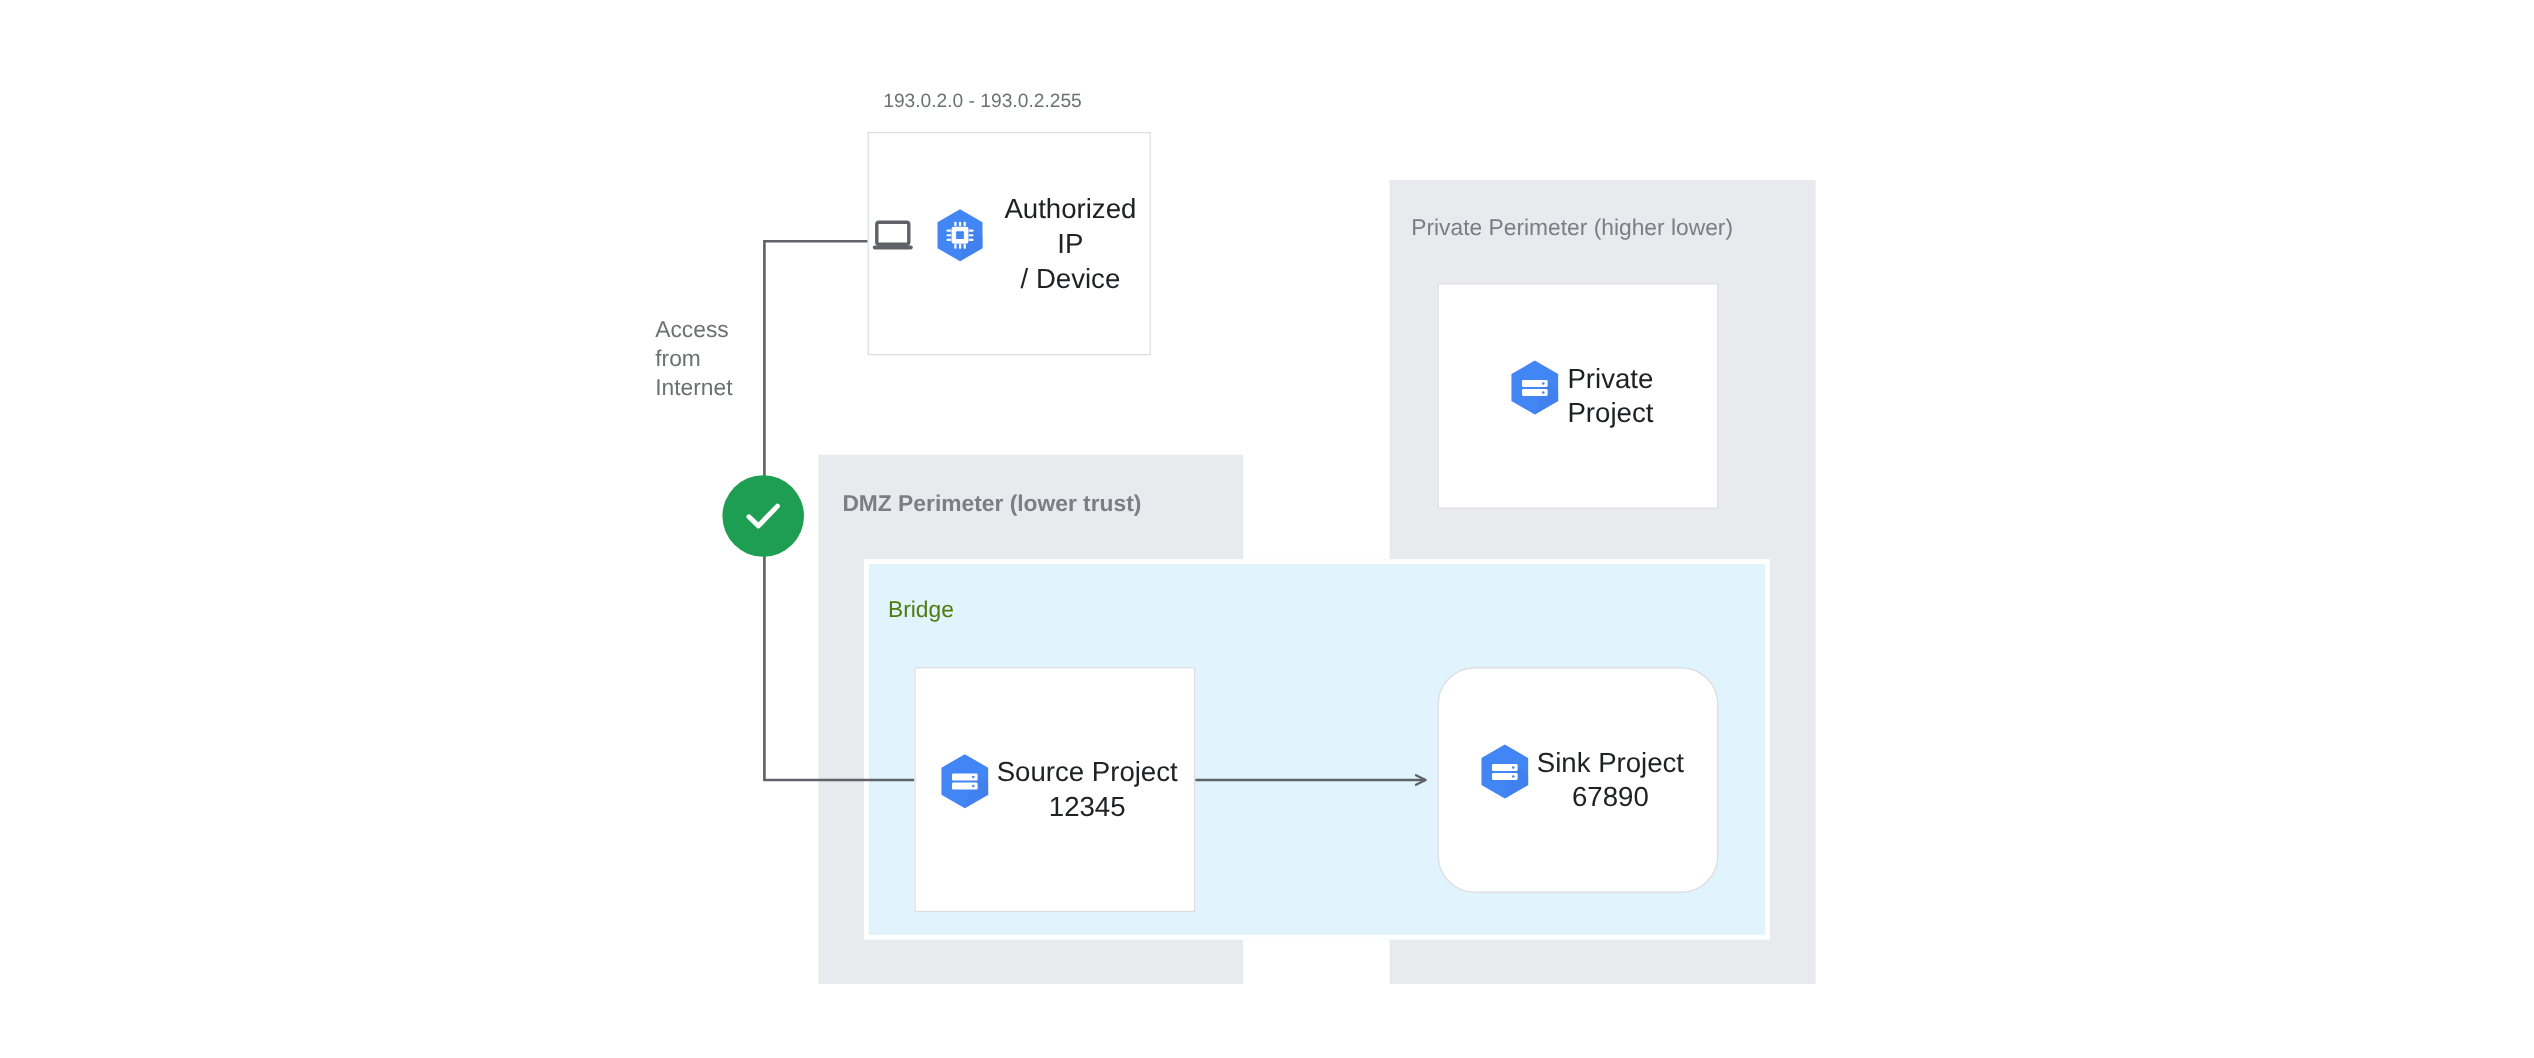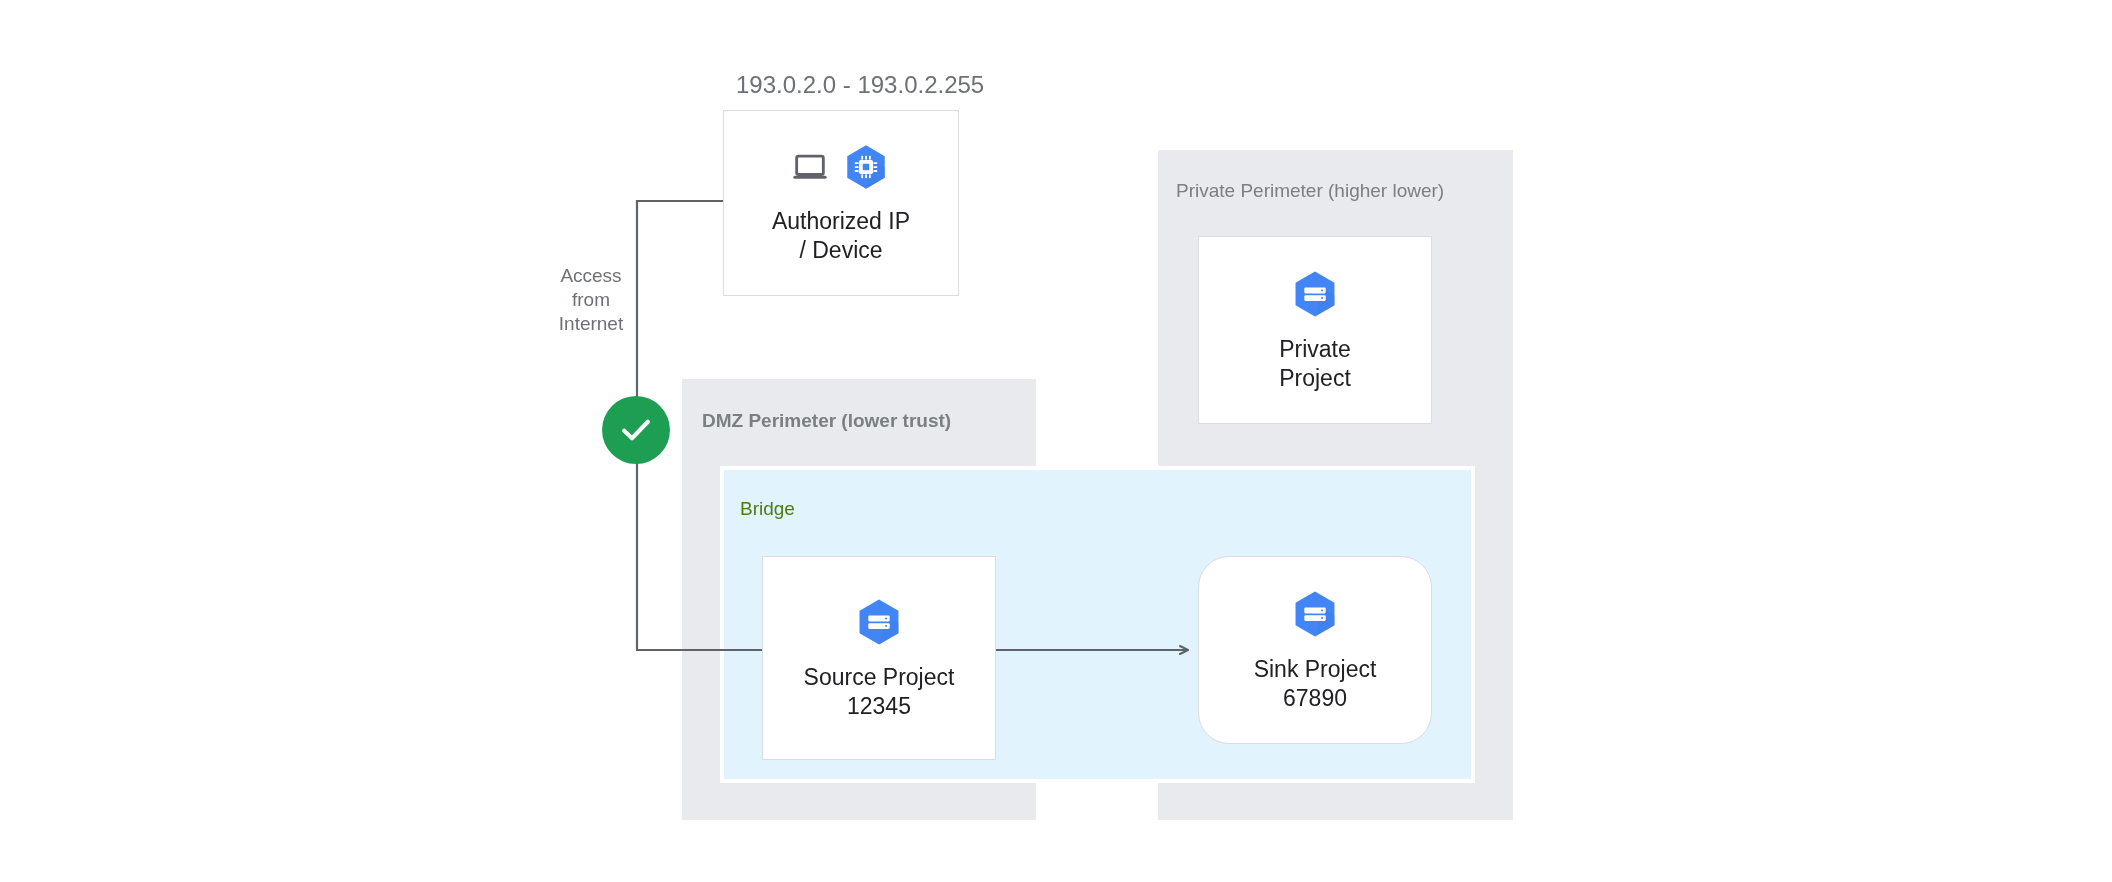--- a/index.html
+++ b/index.html
@@ -79,7 +79,7 @@
   .caption {
     position: absolute;
     color: #6d7175;
-    font-size: 24px;
+    font-size: 16px;
     line-height: 22px;
     white-space: nowrap;
   }

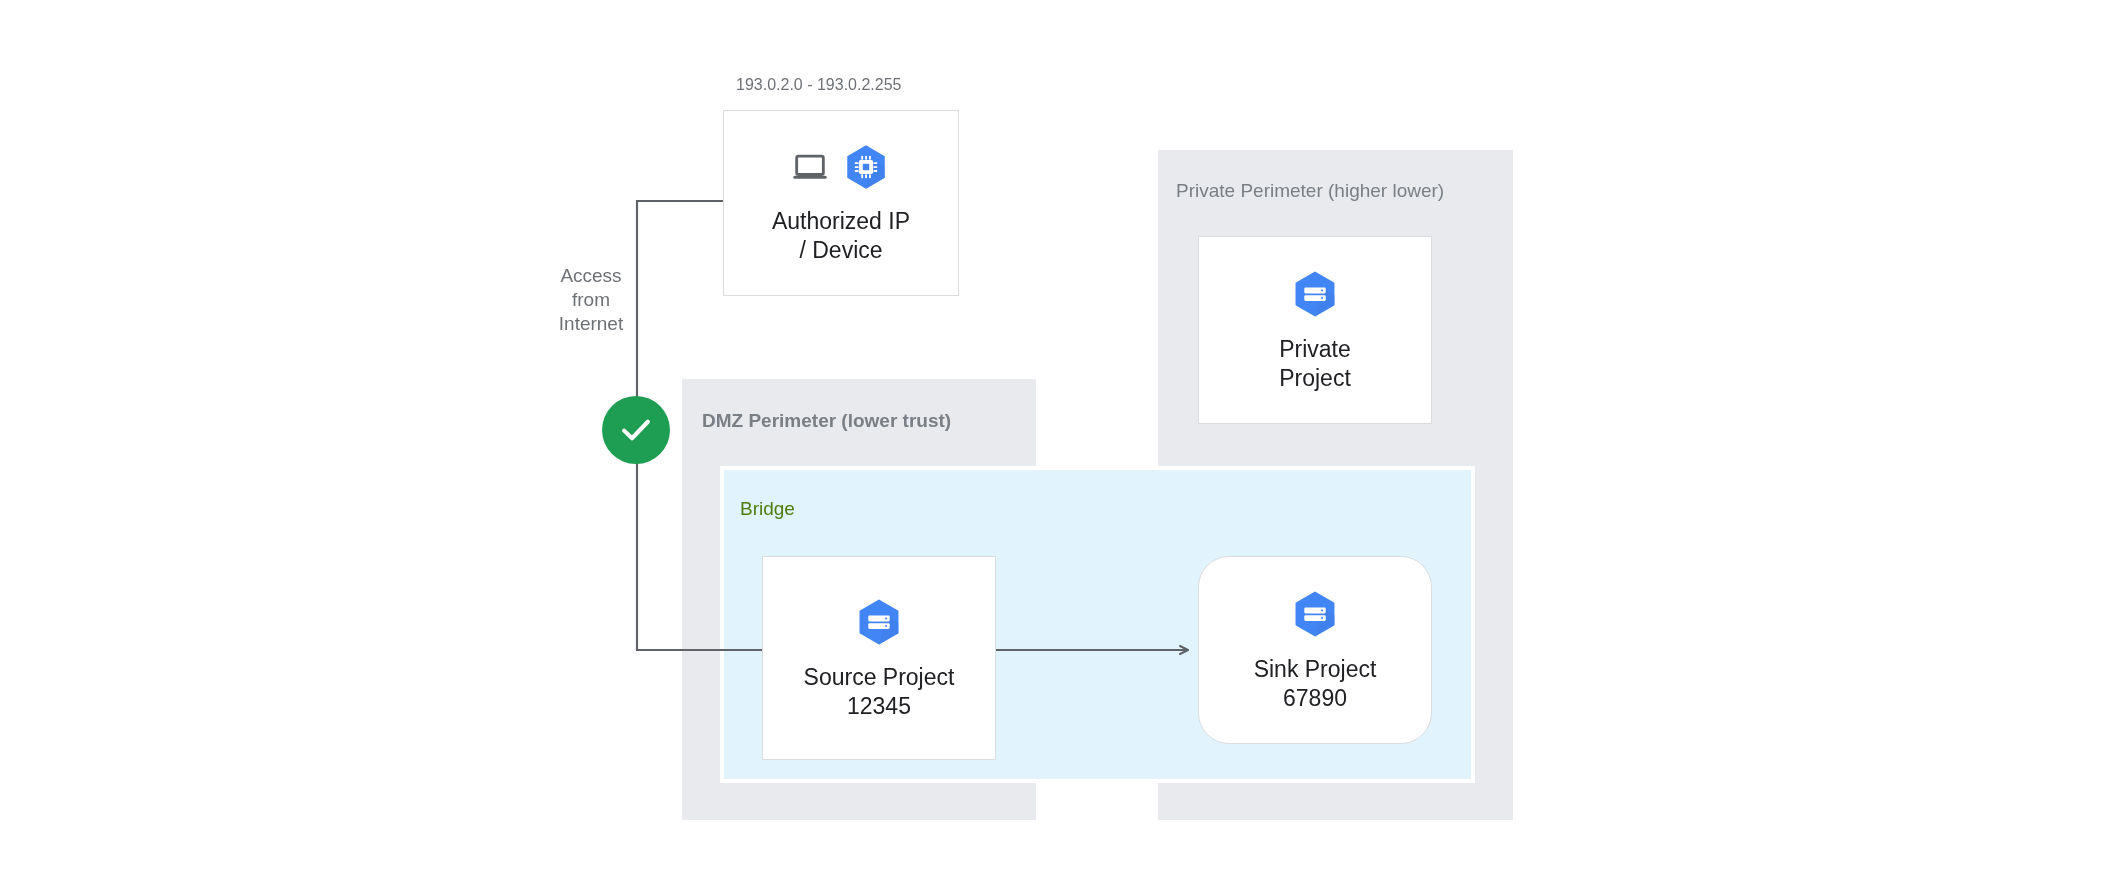--- a/index.html
+++ b/index.html
@@ -55,7 +55,7 @@
     border: 1px solid #dadce0;
     box-sizing: border-box;
     display: flex;
-    flex-direction: column;
+    flex-direction: row;
     align-items: center;
     justify-content: center;
   }

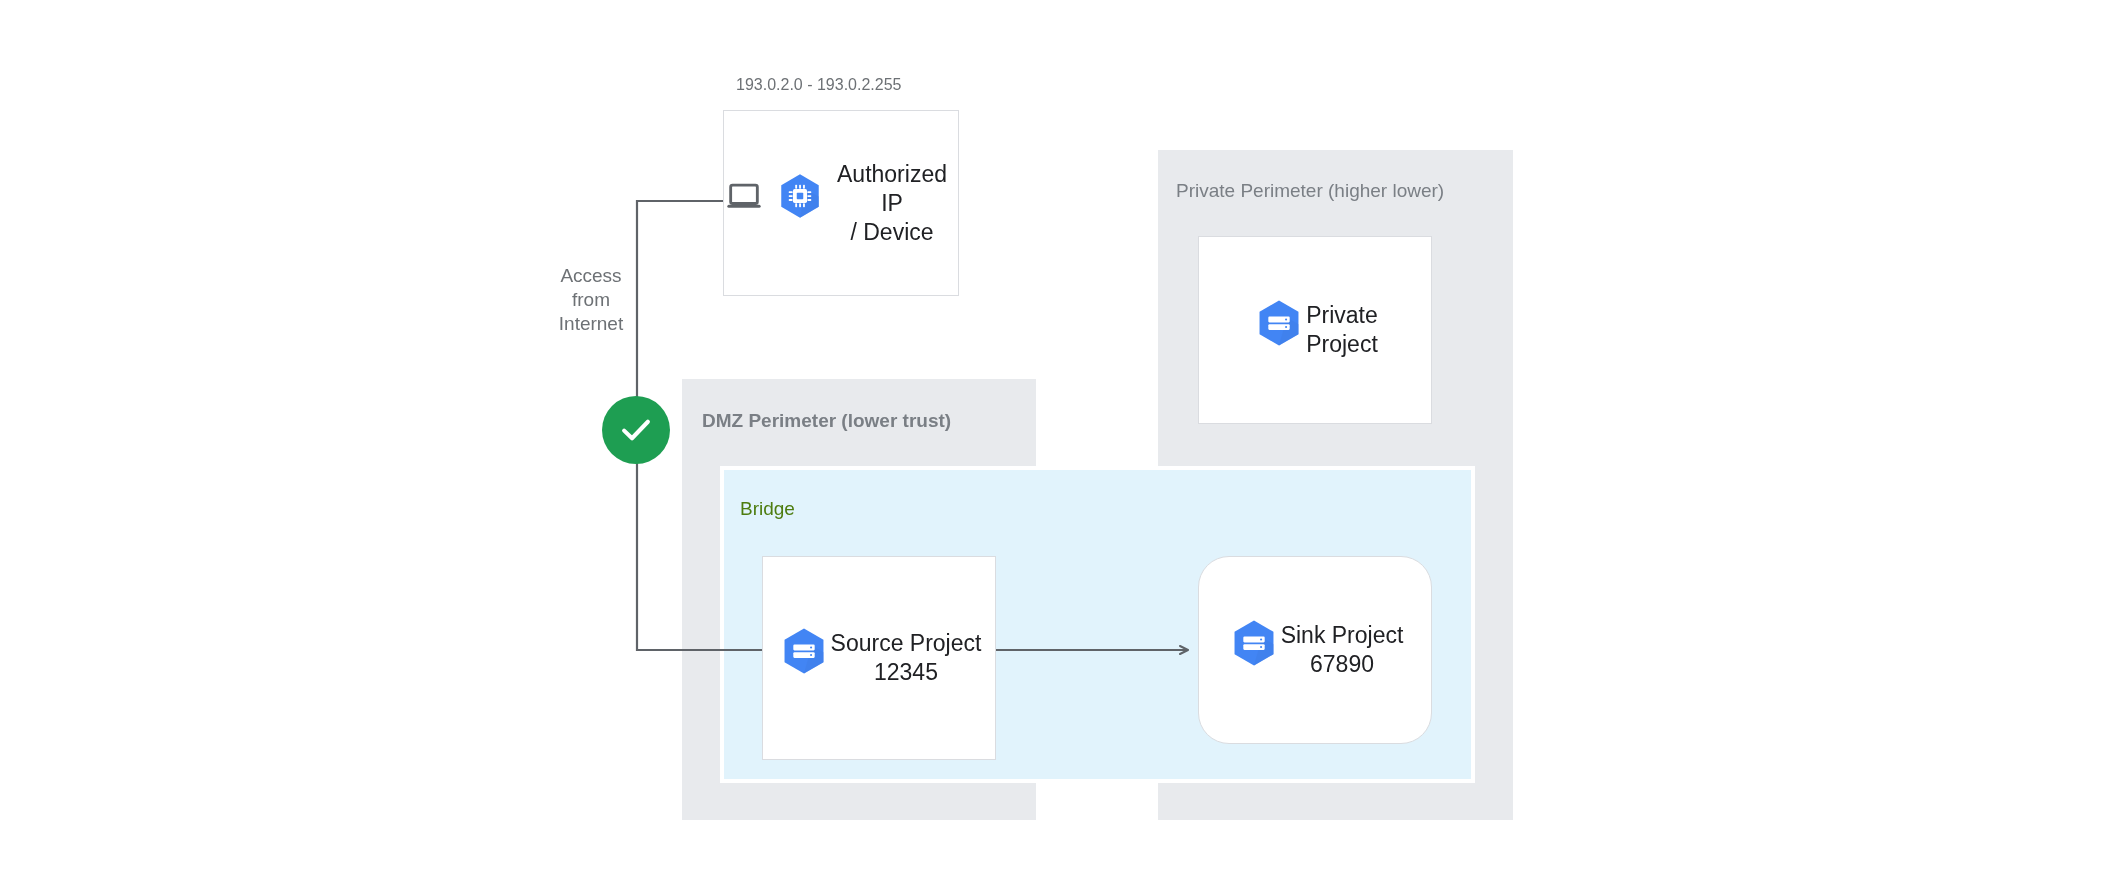--- a/index.html
+++ b/index.html
@@ -88,7 +88,7 @@
     color: #6d7175;
     font-size: 19px;
     line-height: 24px;
-    text-align: center;
+    text-align: left;
     white-space: pre-line;
   }
 

